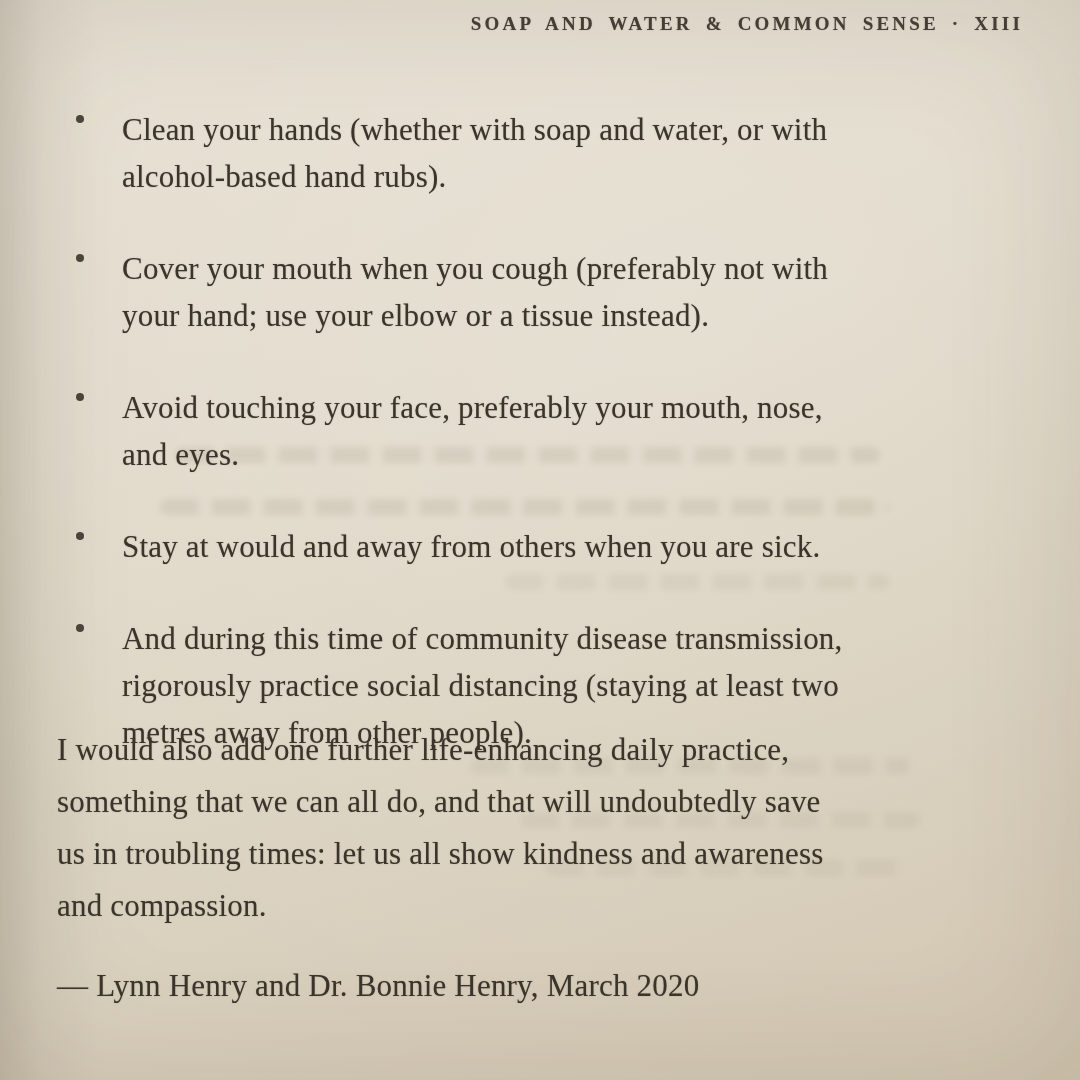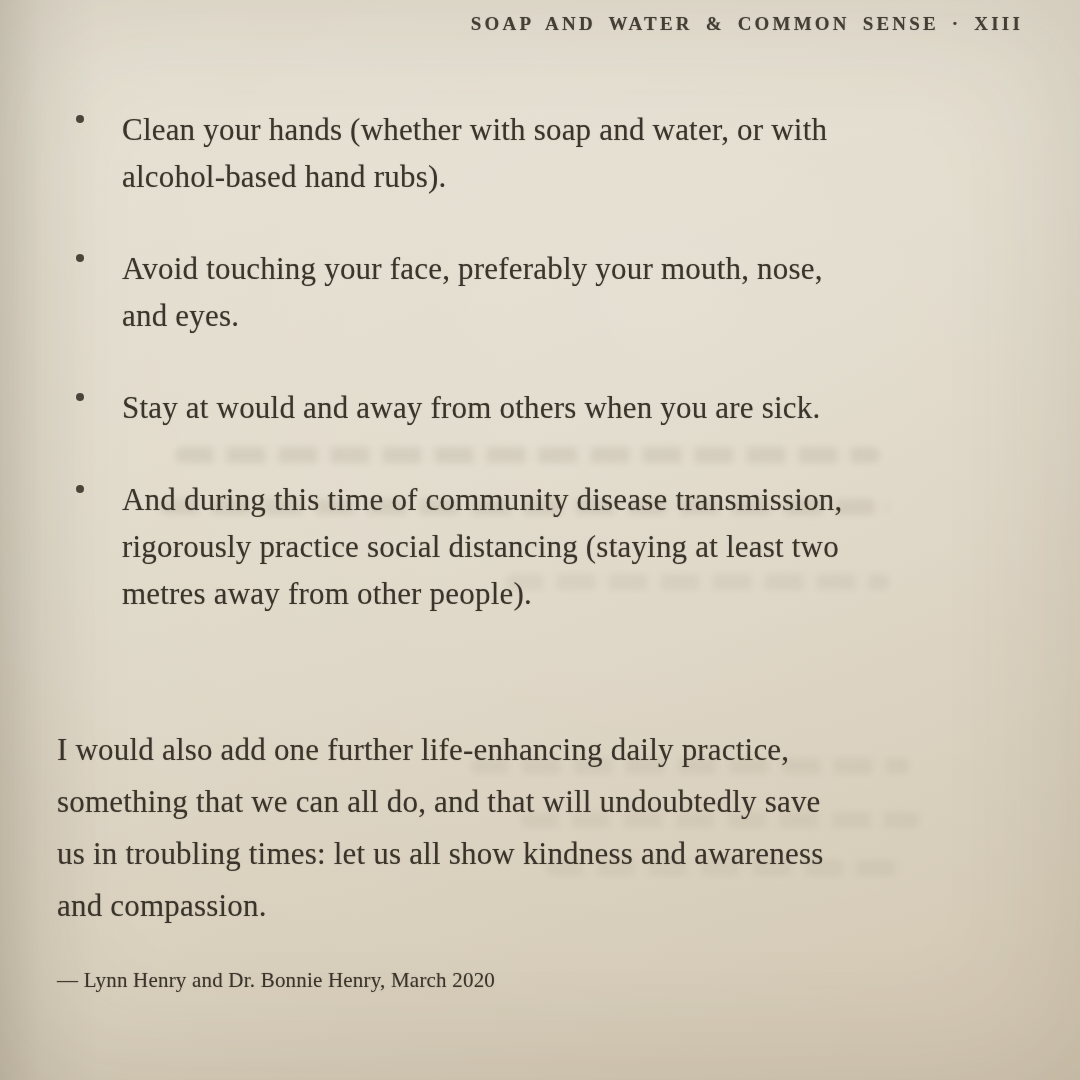--- a/index.html
+++ b/index.html
@@ -137,6 +137,13 @@
       <span class="bullet-marker">
           <span class="dot"></span>
         </span>
+      <span class="body-text">Cover your mouth when you cough (preferably not with
+your hand; use your elbow or a tissue instead).</span>
+    </li>
+    <li class="bullet-item">
+      <span class="bullet-marker">
+          <span class="dot"></span>
+        </span>
       <span class="body-text">Avoid touching your face, preferably your mouth, nose,
 and eyes.</span>
     </li>

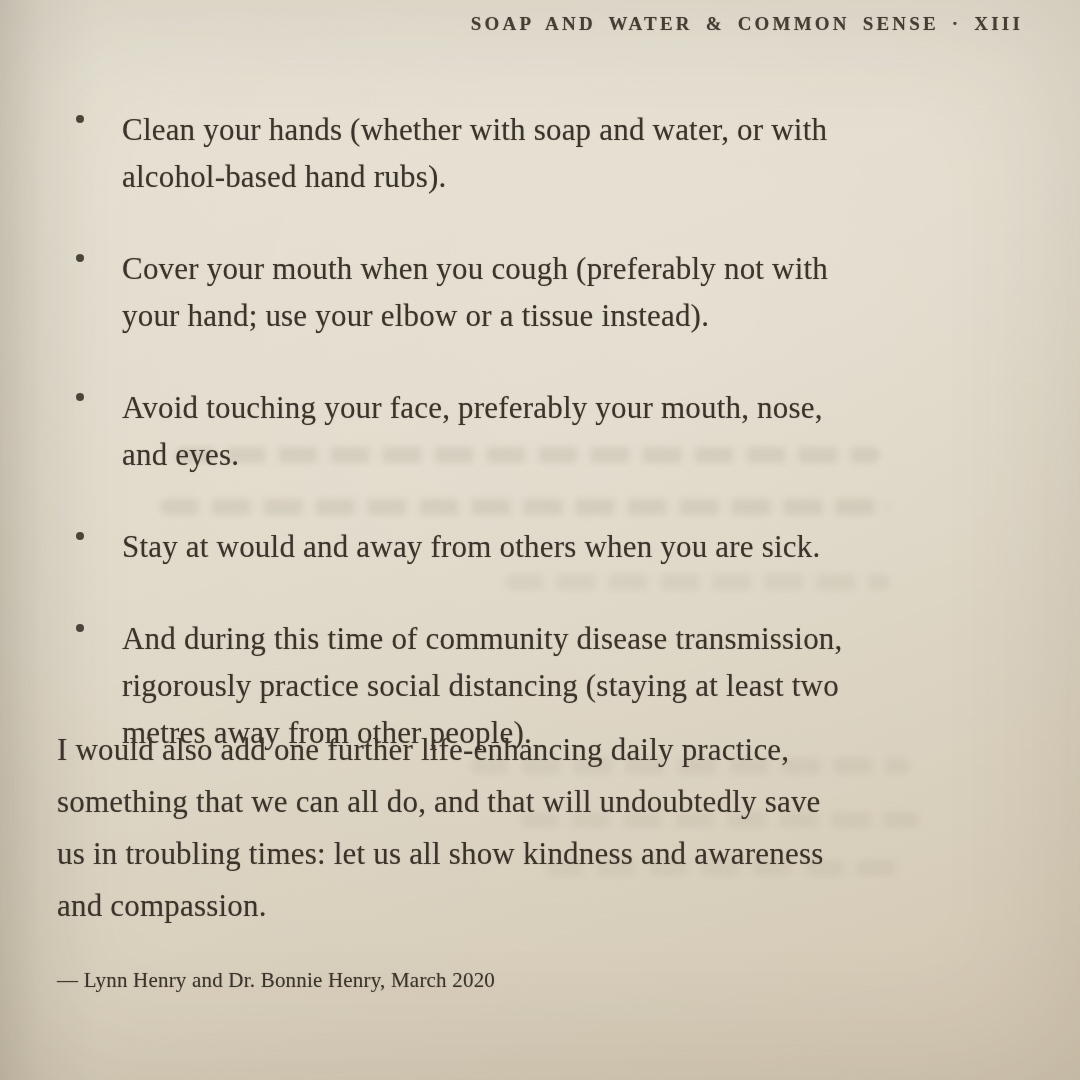--- a/index.html
+++ b/index.html
@@ -87,7 +87,7 @@
     position: absolute;
     top: 968px;
     left: 57px;
-    font-size: 21px;
+    font-size: 31px;
     letter-spacing: 0.2px;
     white-space: nowrap;
   }

